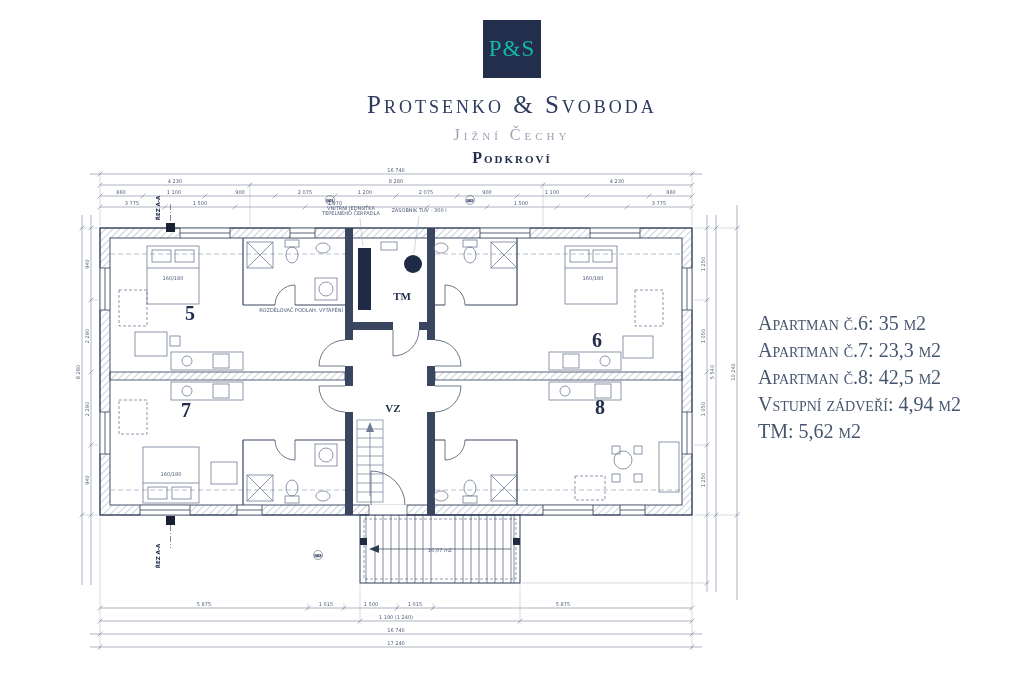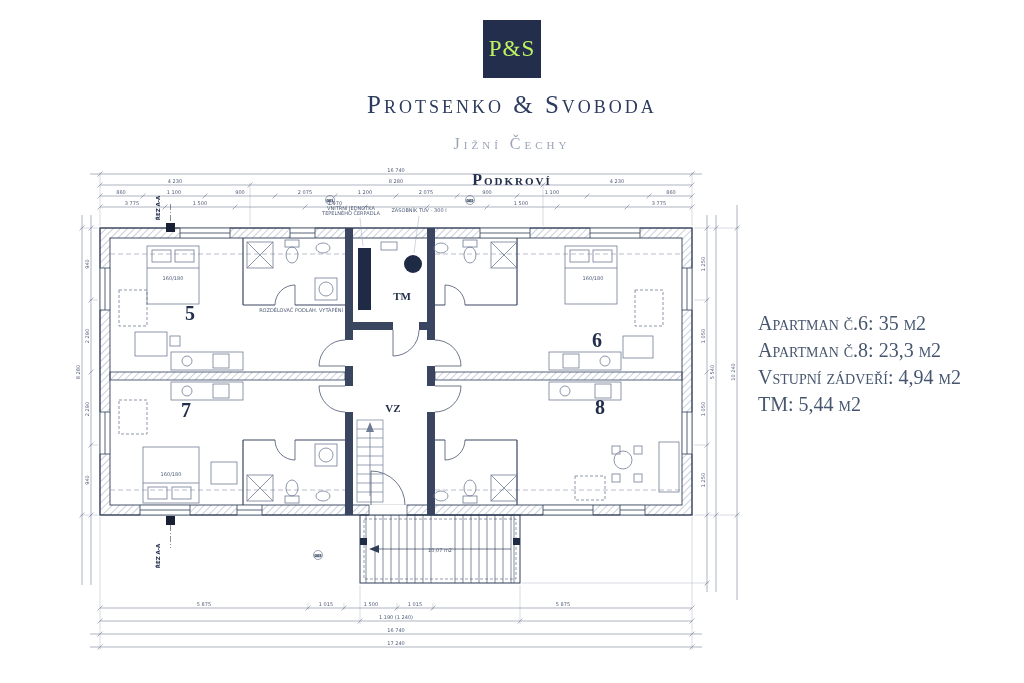--- a/index.html
+++ b/index.html
@@ -11,7 +11,7 @@
   .header{position:absolute;top:0;left:0;width:100%;text-align:center}
   .logo{width:58px;height:58px;margin:20px auto 0;background:#232e4c;
         display:flex;align-items:center;justify-content:center}
-  .logo span{color:#bef264;font-size:23px;letter-spacing:1px}
+  .logo span{color:#14b8a6;font-size:23px;letter-spacing:1px}
   .company{margin-top:13px;font-size:25px;font-variant:small-caps;
            letter-spacing:3px;color:#2d3b5e}
   .region{margin-top:16px;font-size:16px;font-variant:small-caps;

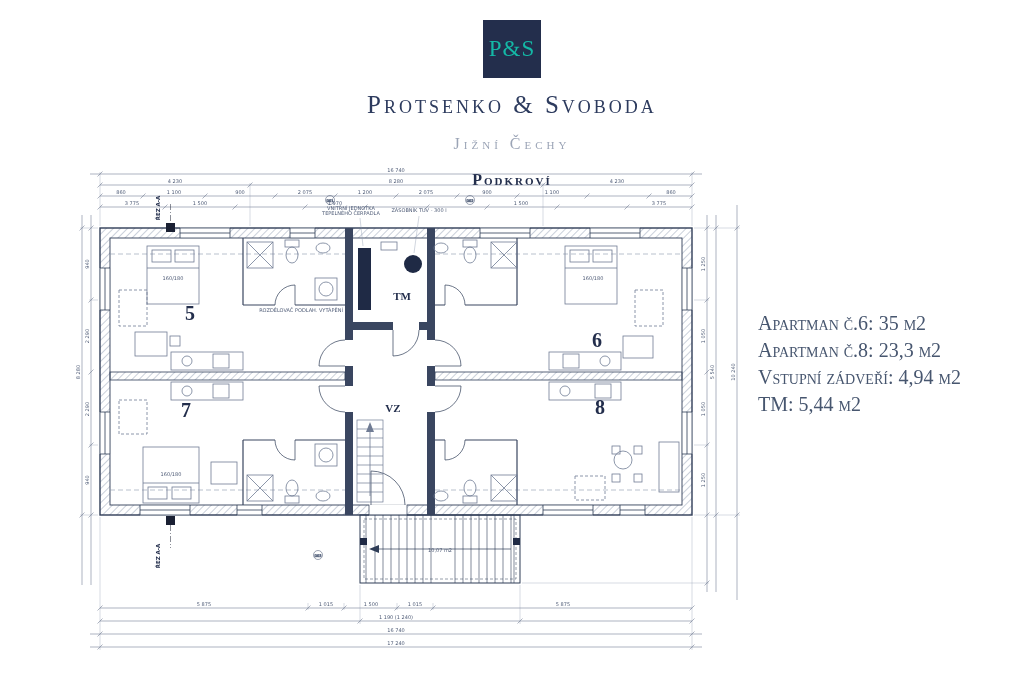--- a/index.html
+++ b/index.html
@@ -14,7 +14,7 @@
   .logo span{color:#14b8a6;font-size:23px;letter-spacing:1px}
   .company{margin-top:13px;font-size:25px;font-variant:small-caps;
            letter-spacing:3px;color:#2d3b5e}
-  .region{margin-top:16px;font-size:16px;font-variant:small-caps;
+  .region{margin-top:7px;font-size:16px;font-variant:small-caps;
           letter-spacing:4px;color:#9ba4b6}
   .floor{margin-top:18px;font-size:16px;font-weight:bold;font-variant:small-caps;
          letter-spacing:2px;color:#232e4c}

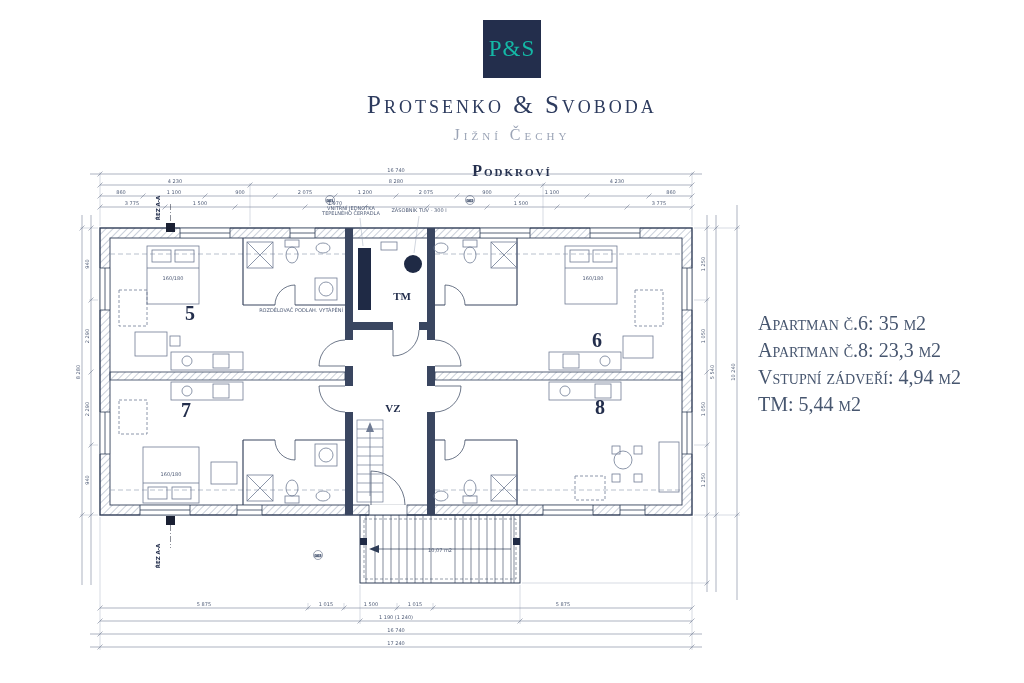--- a/index.html
+++ b/index.html
@@ -16,7 +16,7 @@
            letter-spacing:3px;color:#2d3b5e}
   .region{margin-top:7px;font-size:16px;font-variant:small-caps;
           letter-spacing:4px;color:#9ba4b6}
-  .floor{margin-top:18px;font-size:16px;font-weight:bold;font-variant:small-caps;
+  .floor{margin-top:5px;font-size:16px;font-weight:bold;font-variant:small-caps;
          letter-spacing:2px;color:#232e4c}
   
   .legend{position:absolute;left:758px;top:310px;font-size:20px;line-height:27px;

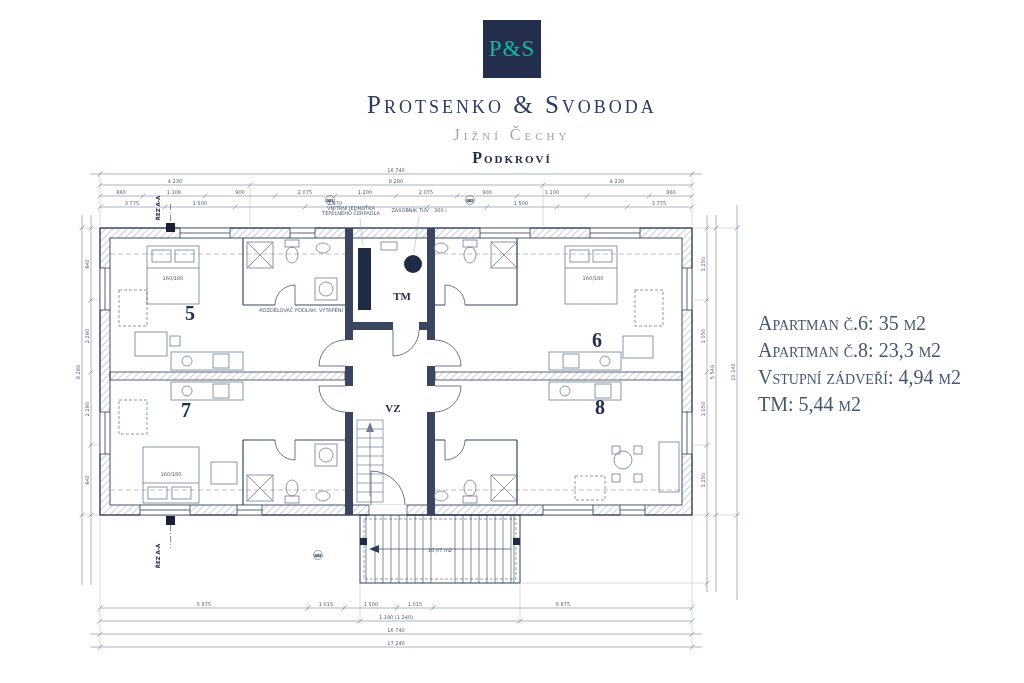--- a/index.html
+++ b/index.html
@@ -49,6 +49,7 @@
 
 <aside class="legend">
   <div>Apartman č.6: 35 м2</div>
+  <div>Apartman č.7: 23,3 м2</div>
   <div>Apartman č.8: 23,3 м2</div>
   <div>Vstupní zádveří: 4,94 м2</div>
   <div>TM: 5,44 м2</div>

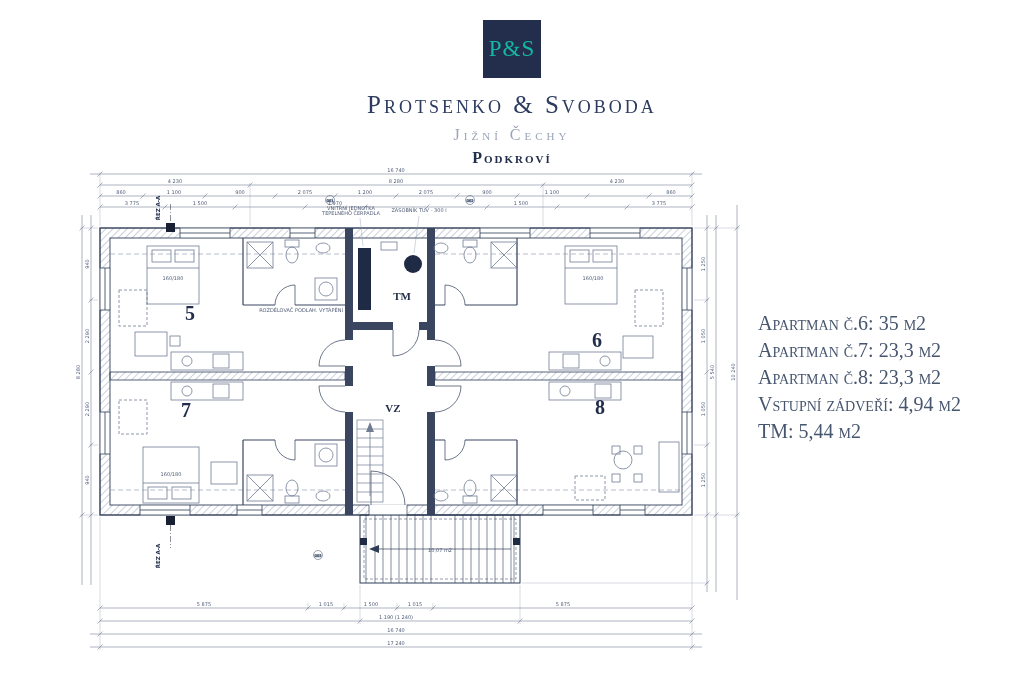--- a/index.html
+++ b/index.html
@@ -50,7 +50,7 @@
 <aside class="legend">
   <div>Apartman č.6: 35 м2</div>
   <div>Apartman č.7: 23,3 м2</div>
-  <div>Apartman č.8: 23,3 м2</div>
+  <div>Apartman č.8: 42,5 м2</div>
   <div>Vstupní zádveří: 4,94 м2</div>
   <div>TM: 5,44 м2</div>
 </aside>

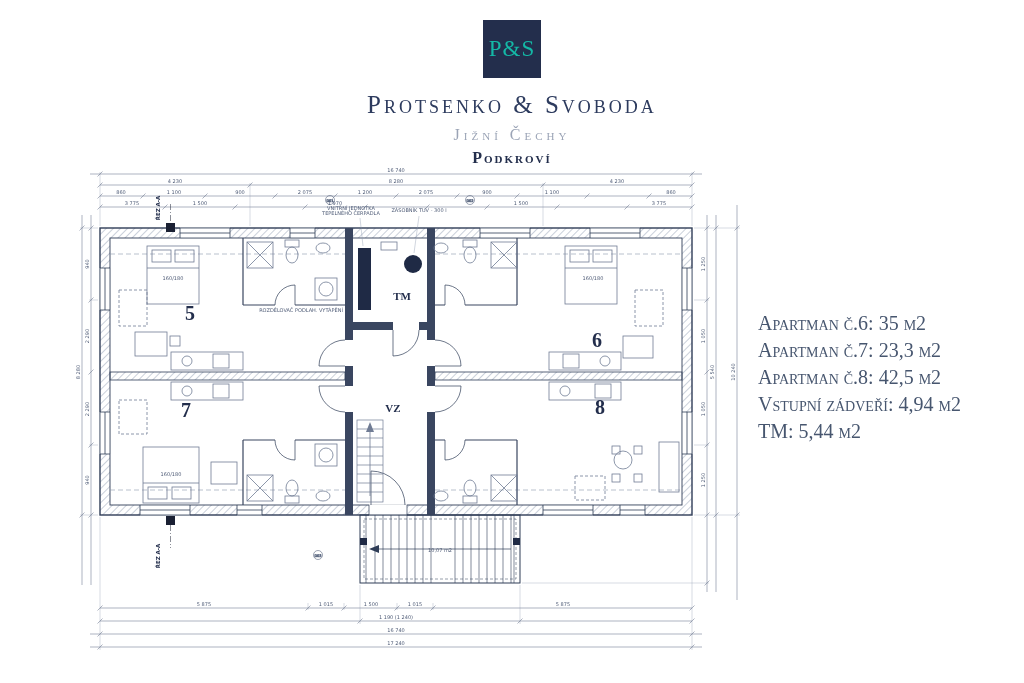--- a/index.html
+++ b/index.html
@@ -52,7 +52,7 @@
   <div>Apartman č.7: 23,3 м2</div>
   <div>Apartman č.8: 42,5 м2</div>
   <div>Vstupní zádveří: 4,94 м2</div>
-  <div>TM: 5,44 м2</div>
+  <div>TM: 5,62 м2</div>
 </aside>
 
 <svg class="plan" id="plan-svg" viewBox="0 0 680 505" xmlns="http://www.w3.org/2000/svg">

